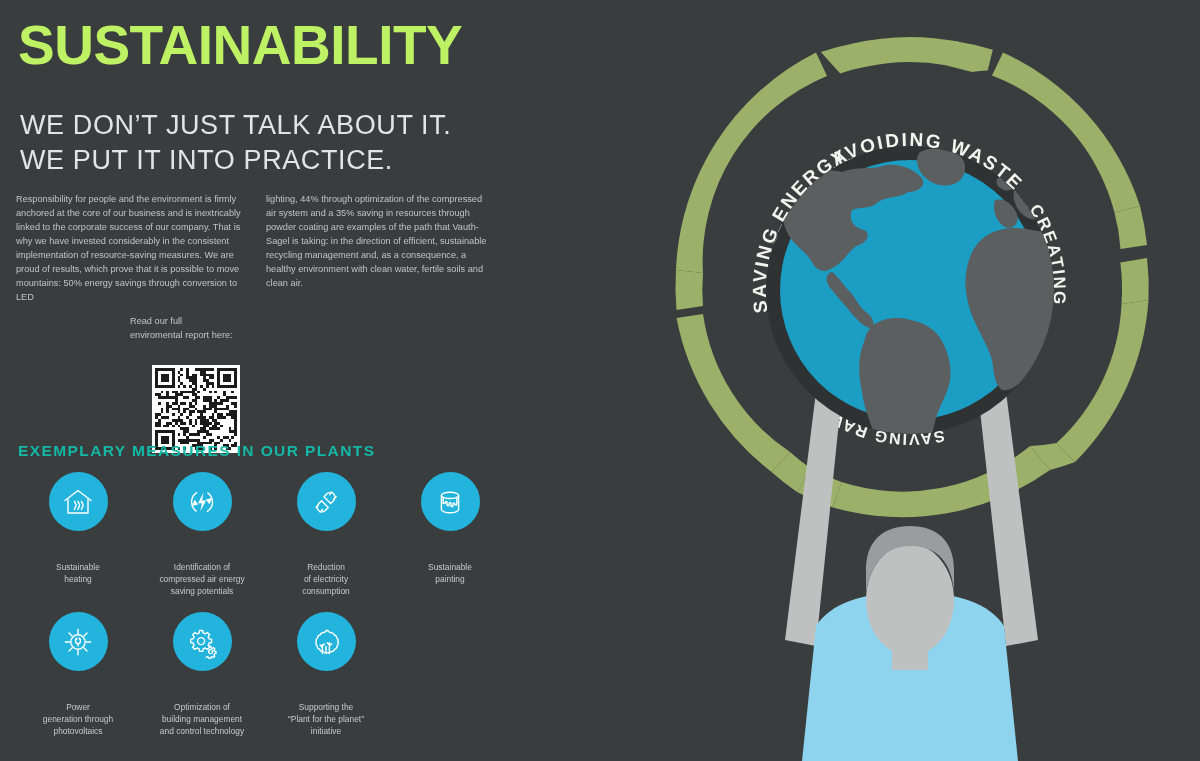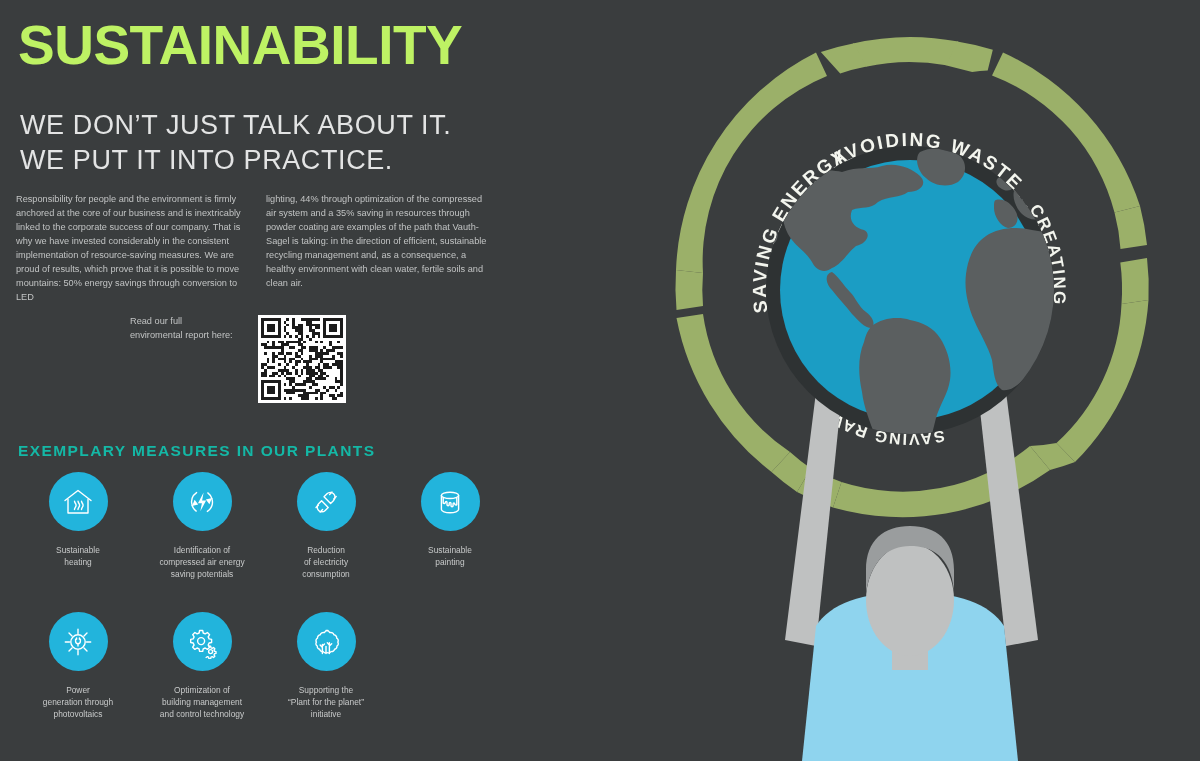--- a/index.html
+++ b/index.html
@@ -64,7 +64,9 @@
     position: absolute;
     left: 130px; top: 315px;
     display: flex;
+    align-items: flex-end;
     gap: 18px;
+    flex-direction: column;
   }
   #qr-caption {
     font-size: 9.2px;

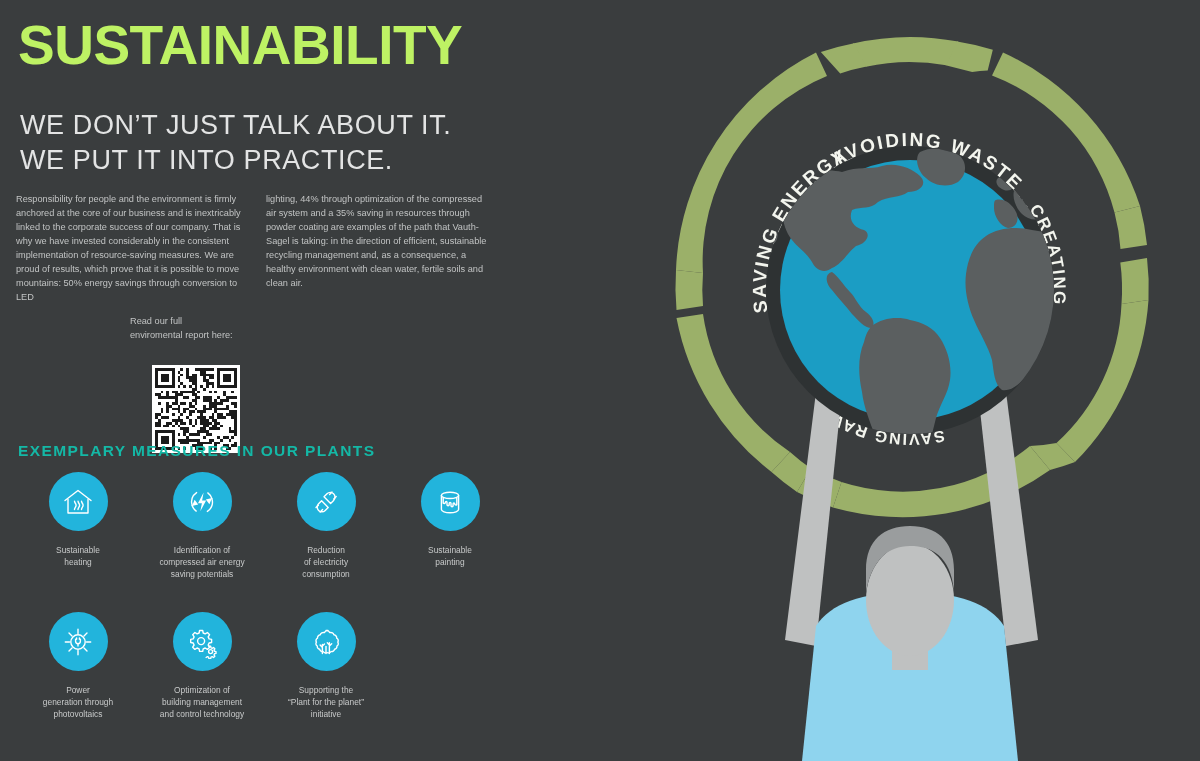--- a/index.html
+++ b/index.html
@@ -115,7 +115,7 @@
   }
   .measure-circle svg { display: block; }
   .measure-label {
-    margin-top: 13px;
+    margin-top: 30px;
     font-size: 8.4px;
     line-height: 1.45;
     text-align: center;

